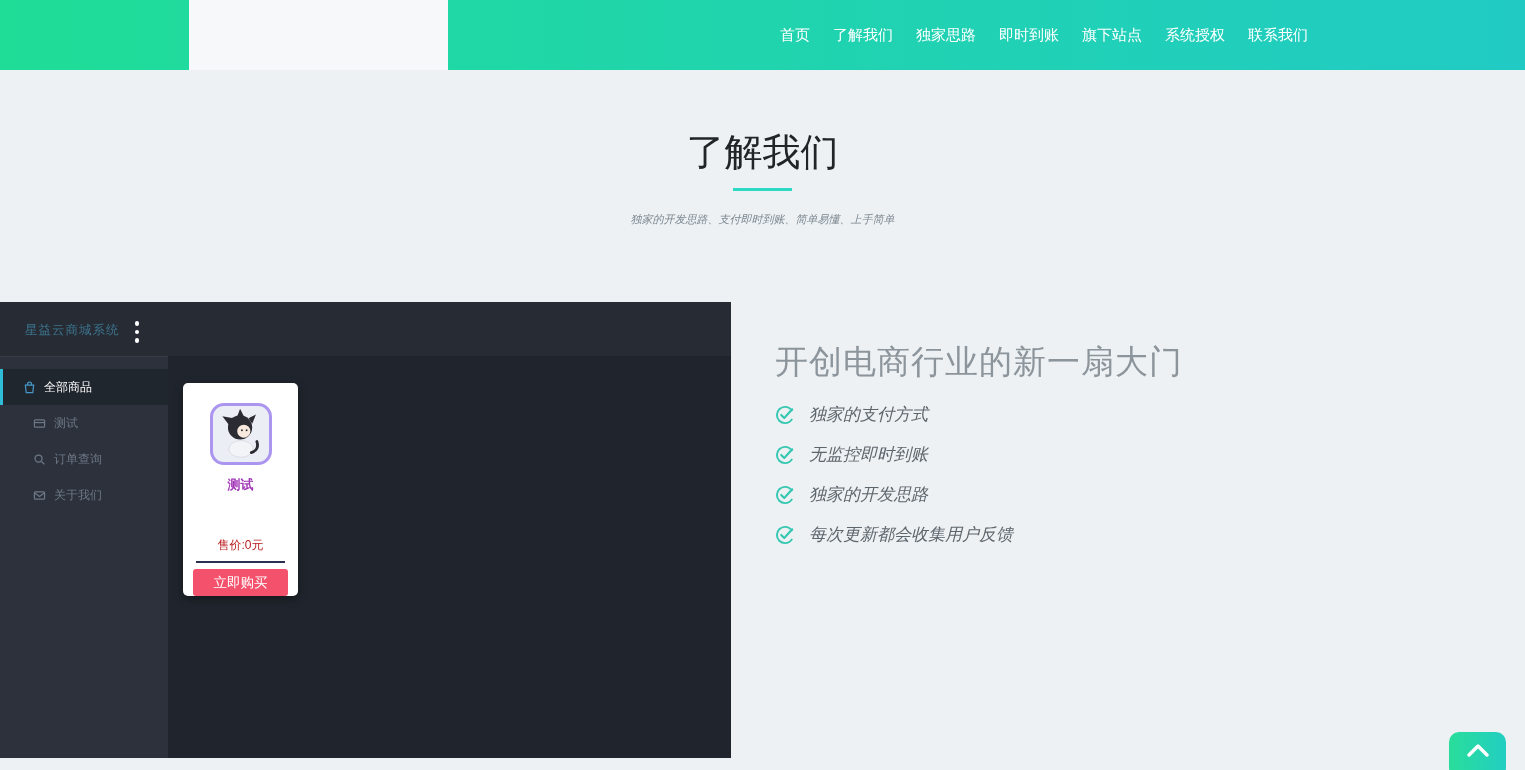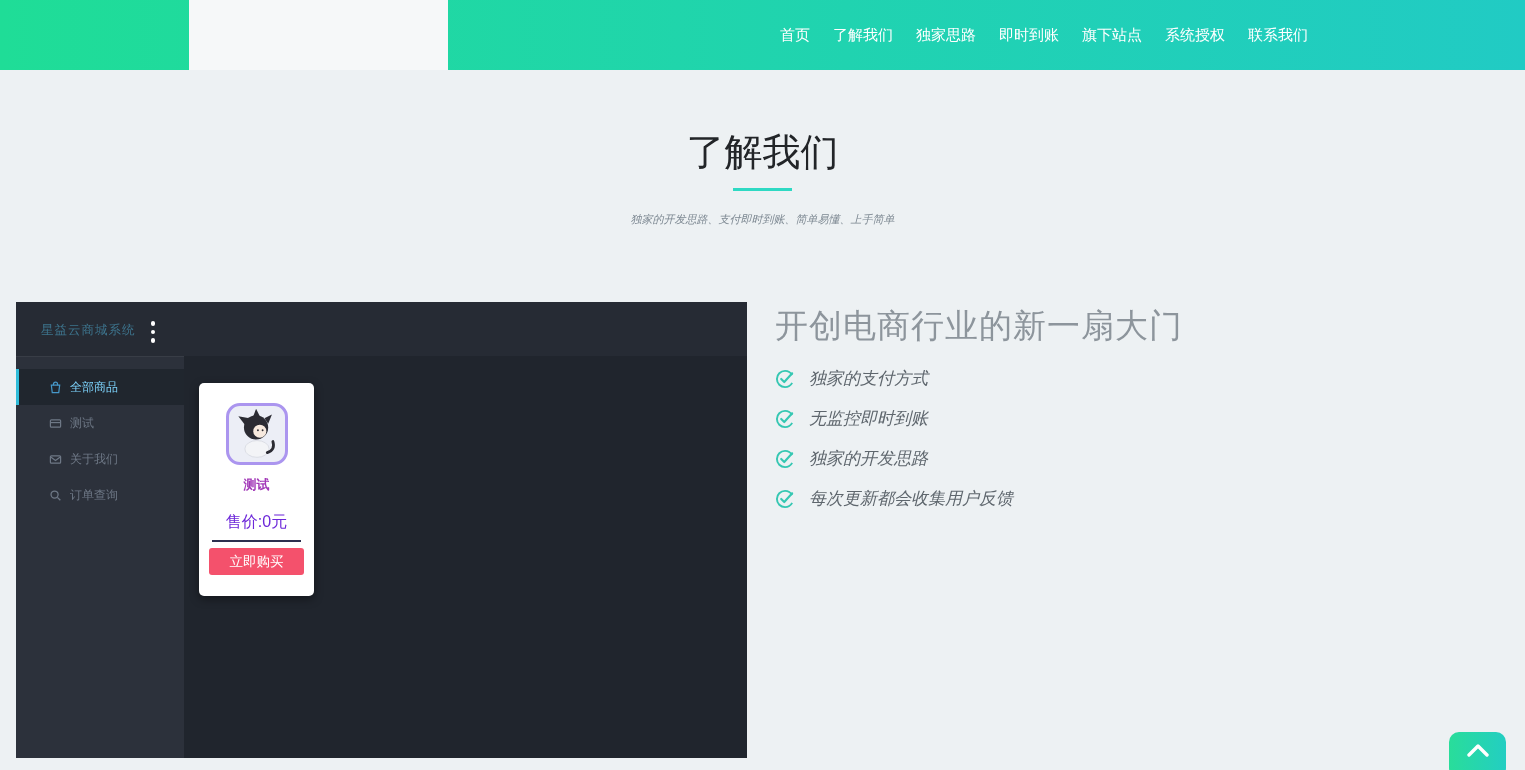--- a/index.html
+++ b/index.html
@@ -44,7 +44,7 @@
 
   
   .shop {
-    position:absolute; left:16px; top:302px; width:731px; height:421px;
+    position:absolute; left:0; top:302px; width:731px; height:421px;
     background:#20252d;
   }
   .shop-topbar {

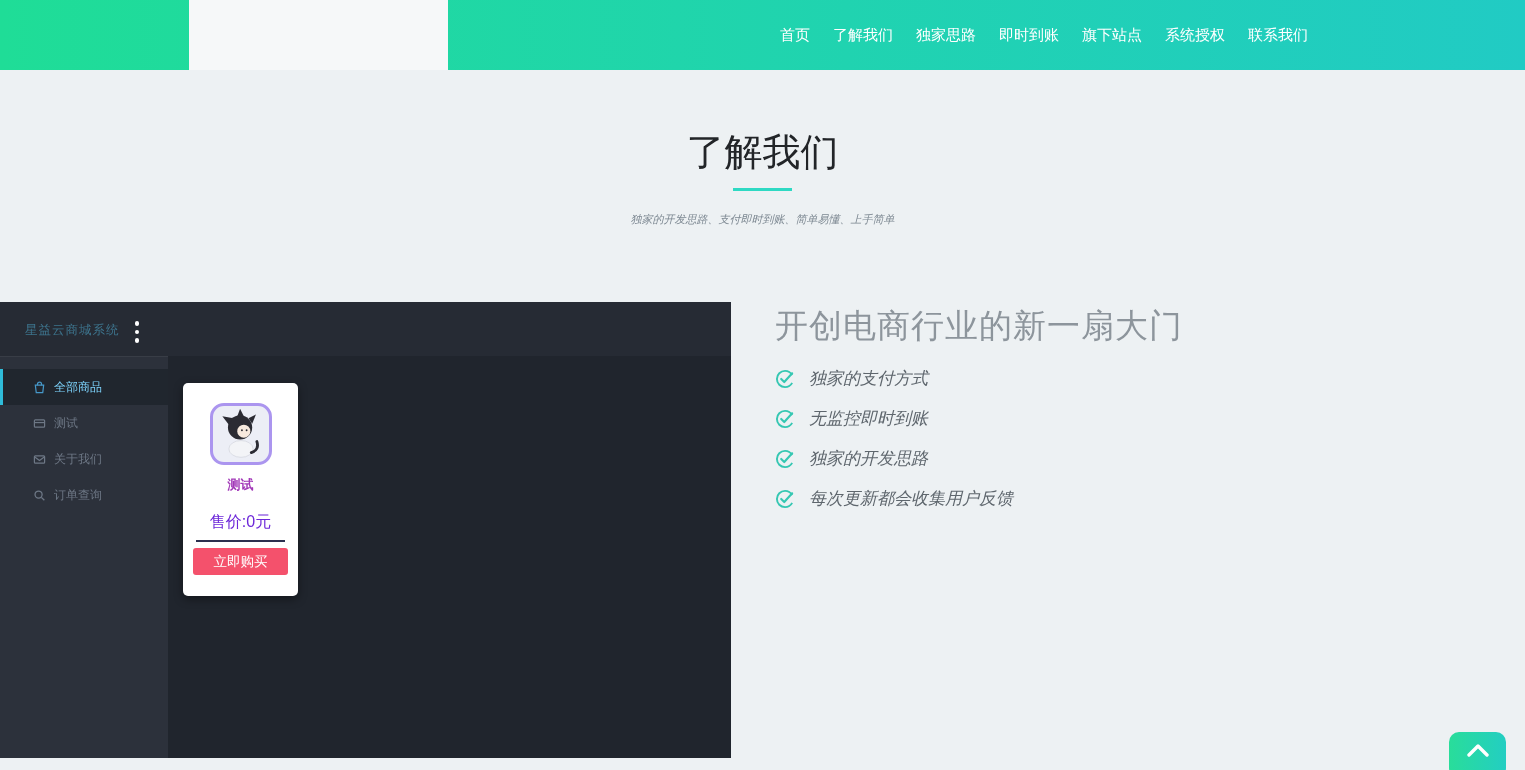--- a/index.html
+++ b/index.html
@@ -108,6 +108,7 @@
   .feature-heading {
     font-size:33px; font-weight:400; color:#8d959c; letter-spacing:1px;
     line-height:42px;
+    margin-top:36px;
   }
   .features { list-style:none; margin-top:11px; }
   .features li {

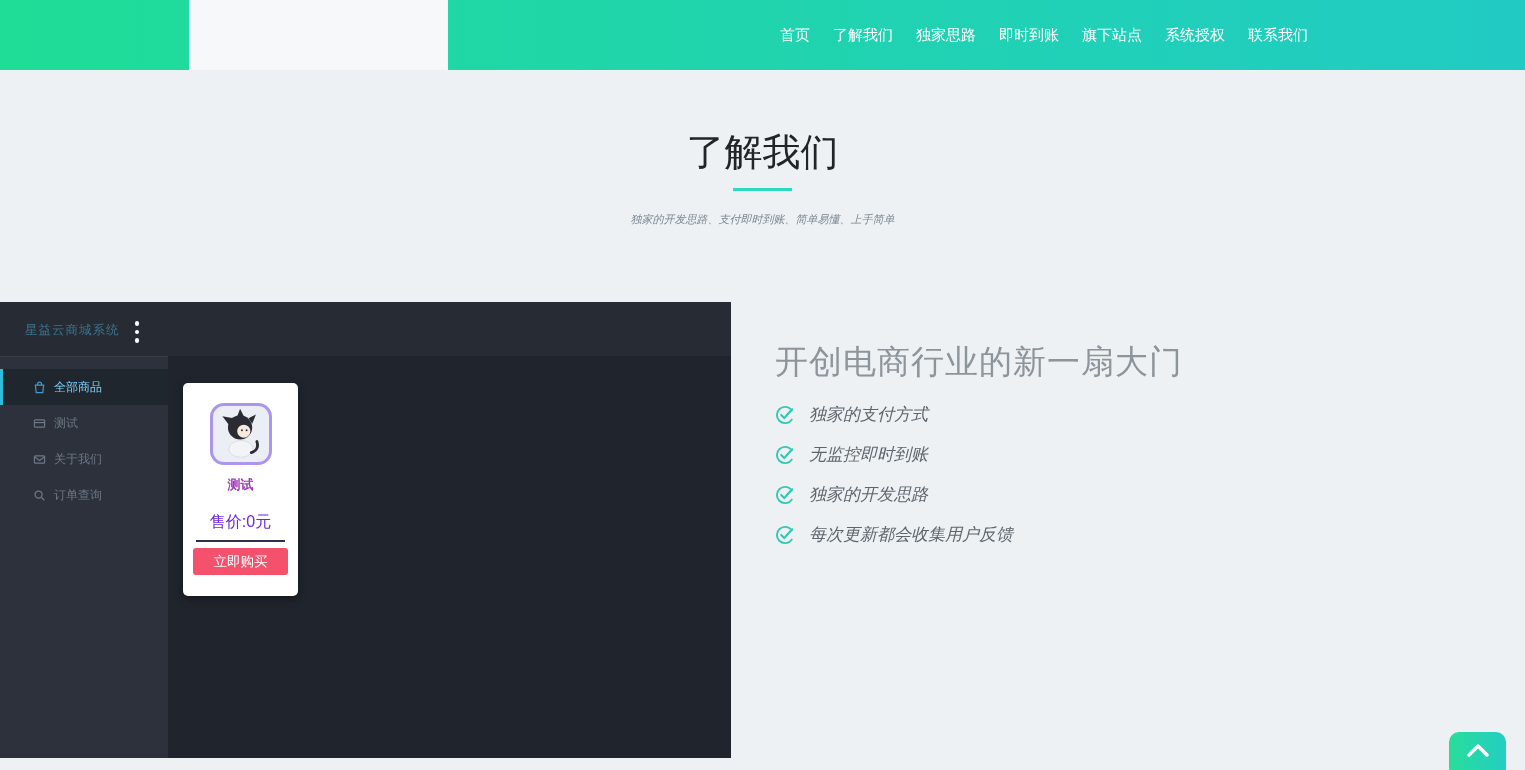--- a/index.html
+++ b/index.html
@@ -70,8 +70,8 @@
     padding-left:33px; font-size:12px; color:#6e7886; cursor:pointer;
   }
   .shop-menu li.active {
-    background:#20262e; border-left:3px solid #2fbcd9; padding-left:30px;
-    color:#7dd3fc;
+    background:#20262e; border-left:3px solid #2fbcd9; padding-left:20px;
+    color:#ffffff;
   }
   .shop-menu .mi { width:13px; height:13px; flex:0 0 13px; }
   .shop-main {

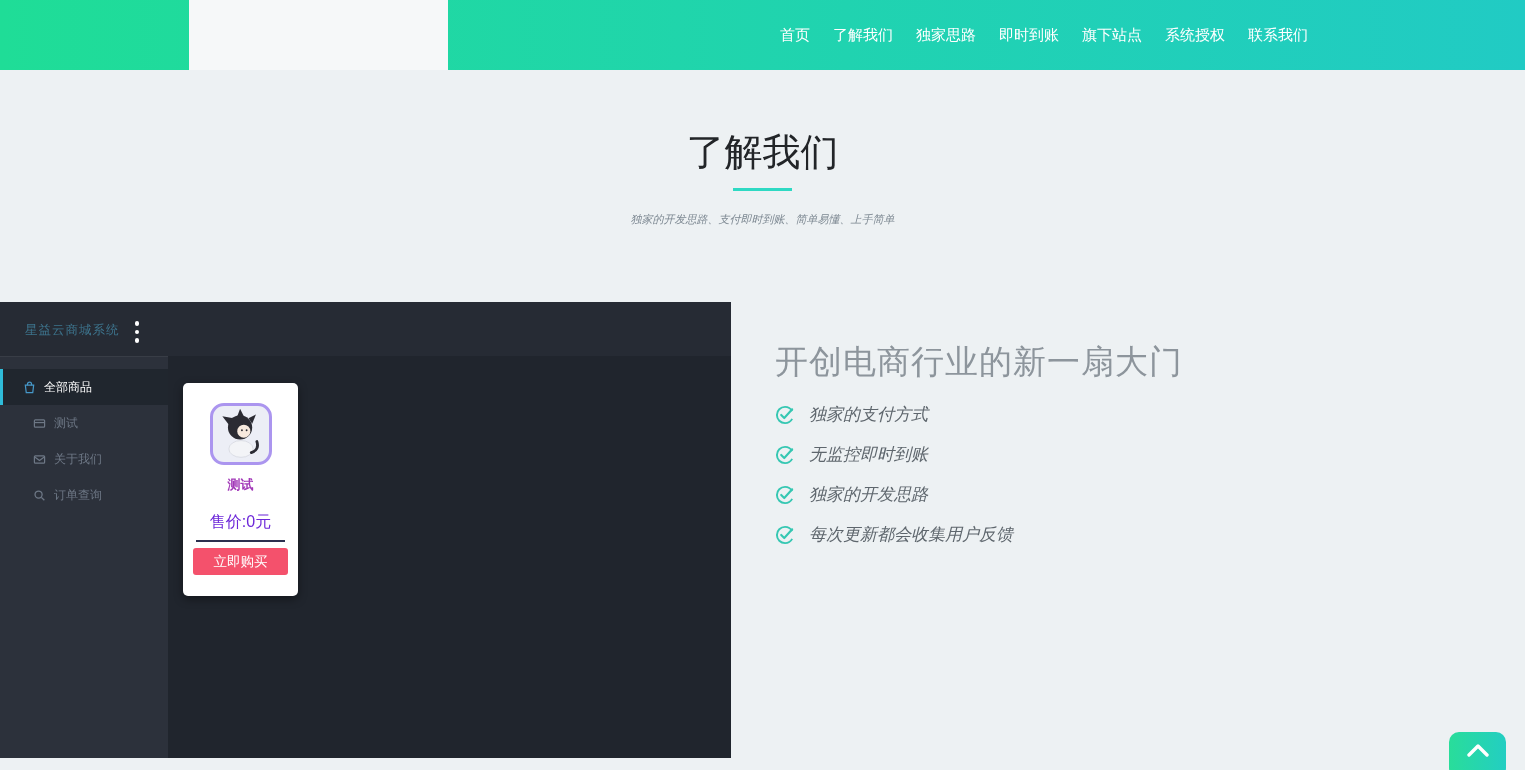--- a/index.html
+++ b/index.html
@@ -172,18 +172,18 @@
         <span>测试</span>
       </li>
       <li>
+        <svg class="mi" viewBox="0 0 14 14" fill="none" stroke="#6e7886" stroke-width="1.4">
+          <circle cx="6" cy="6" r="3.8"></circle>
+            <path d="M9 9l3.2 3.2"></path>
+        </svg>
+        <span>订单查询</span>
+      </li>
+      <li>
         <svg class="mi" viewBox="0 0 14 14" fill="none" stroke="#6e7886" stroke-width="1.3">
           <rect x="1.5" y="3" width="11" height="8" rx="1"></rect>
             <path d="M1.5 4l5.5 4 5.5-4"></path>
         </svg>
         <span>关于我们</span>
-      </li>
-      <li>
-        <svg class="mi" viewBox="0 0 14 14" fill="none" stroke="#6e7886" stroke-width="1.4">
-          <circle cx="6" cy="6" r="3.8"></circle>
-            <path d="M9 9l3.2 3.2"></path>
-        </svg>
-        <span>订单查询</span>
       </li>
     </ul>
   </div>

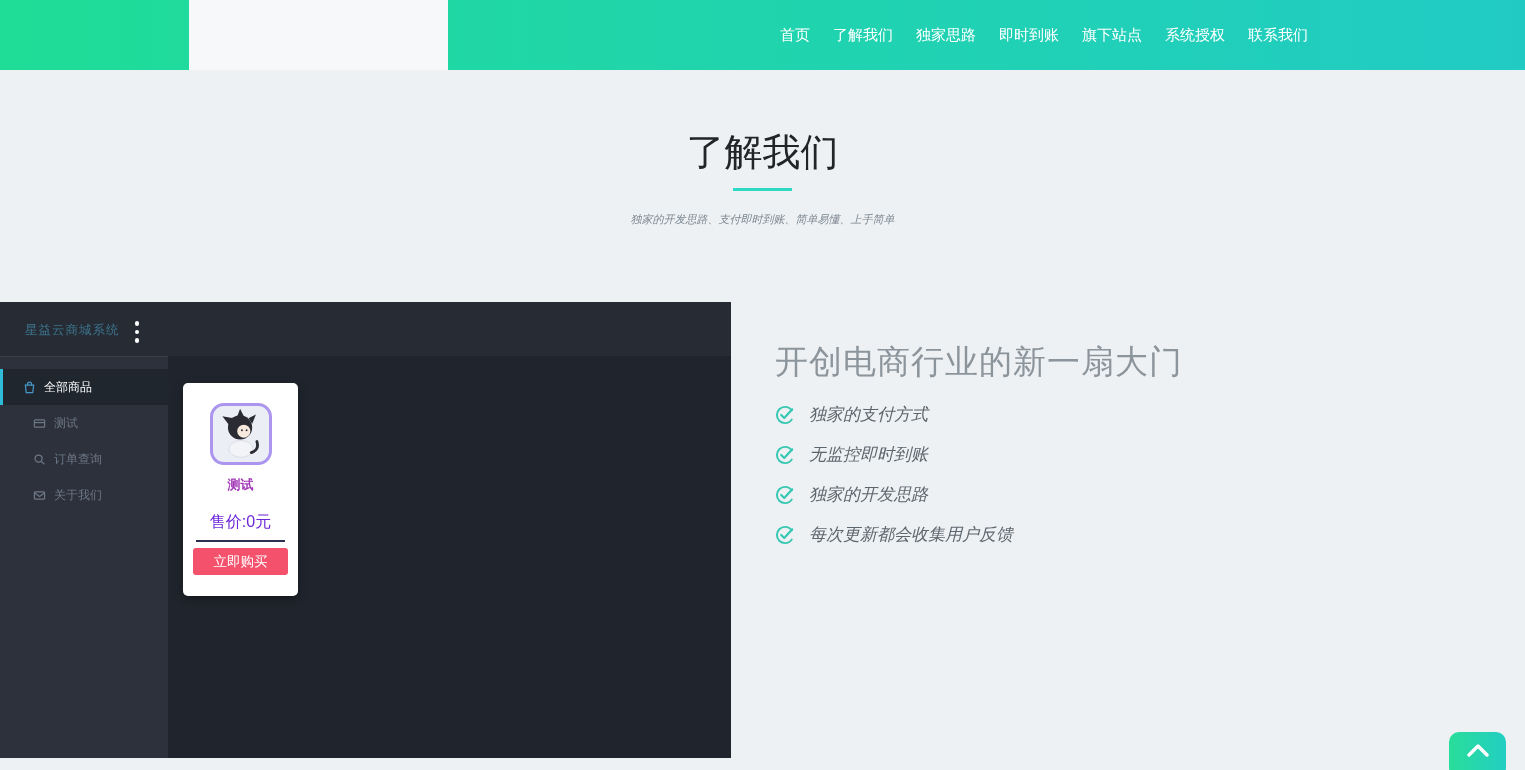--- a/index.html
+++ b/index.html
@@ -93,7 +93,7 @@
     font-size:13px; font-weight:bold; color:#a238b8;
   }
   .product-price {
-    margin-top:18px; text-align:center; font-size:16px; color:#6d28d9;
+    margin-top:43px; text-align:center; font-size:12px; color:#b91c1c;
   }
   .price-line { margin:7px 13px 0; border-top:2px solid #2c3050; }
   .buy-btn {

